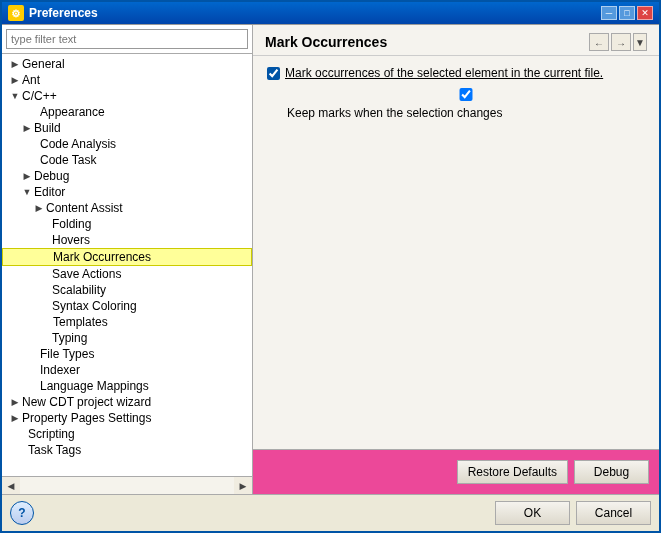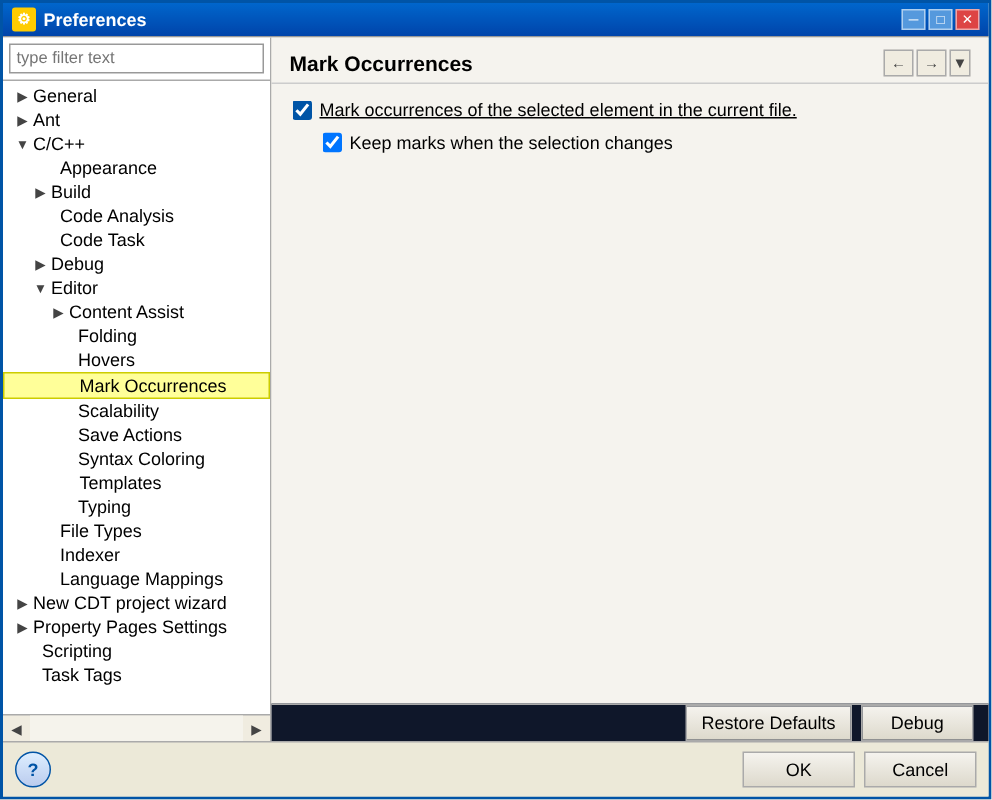--- a/index.html
+++ b/index.html
@@ -67,7 +67,7 @@
       border-top: 1px solid #999;
     }
     .left-panel {
-      width: 179px;
+      width: 251px;
       background: white;
       border-right: 1px solid #aaa;
       display: flex;

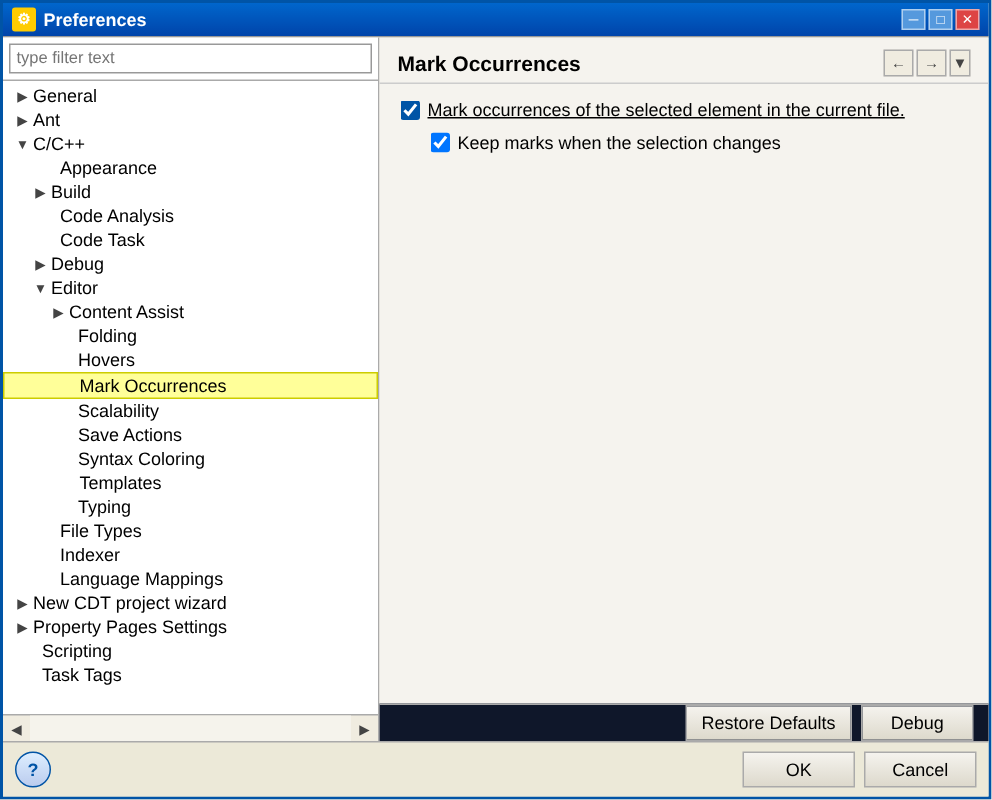--- a/index.html
+++ b/index.html
@@ -211,6 +211,7 @@
       gap: 5px;
       margin-bottom: 8px;
       padding-left: 20px;
+      flex-direction: column;
     }
     .bottom-bar {
       border-top: 1px solid #aaa;

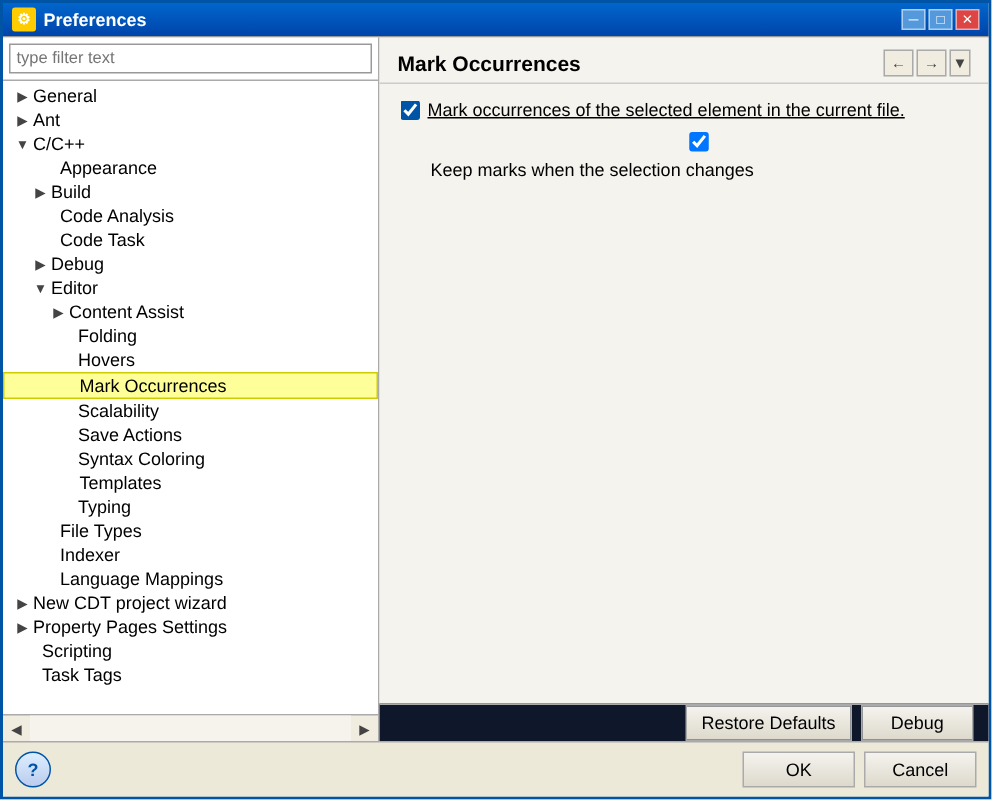--- a/index.html
+++ b/index.html
@@ -349,12 +349,12 @@
 
         <div class="tree-item indent-3">
           <span class="expander" style="color:transparent">·</span>
+          <span style="margin-left:6px">Save Actions</span>
+        </div>
+
+        <div class="tree-item indent-3">
+          <span class="expander" style="color:transparent">·</span>
           <span style="margin-left:6px">Scalability</span>
-        </div>
-
-        <div class="tree-item indent-3">
-          <span class="expander" style="color:transparent">·</span>
-          <span style="margin-left:6px">Save Actions</span>
         </div>
 
         <div class="tree-item indent-3">

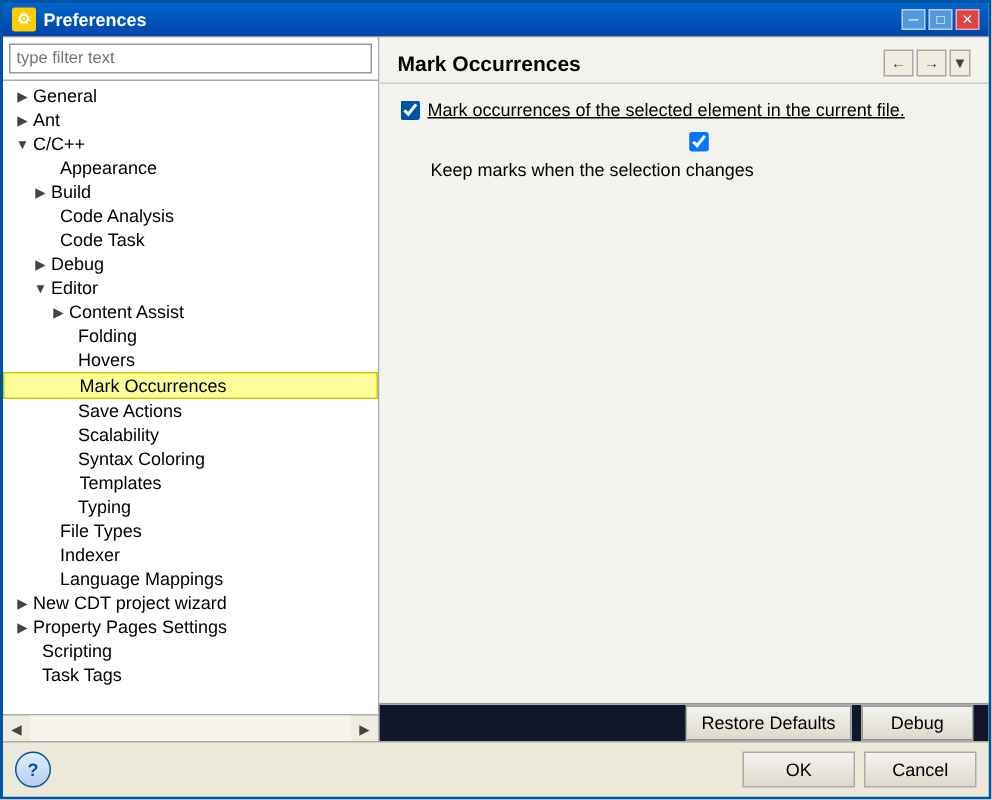--- a/index.html
+++ b/index.html
@@ -215,8 +215,8 @@
     }
     .bottom-bar {
       border-top: 1px solid #aaa;
-      padding: 0 10px;
-      background: #0f172a;
+      padding: 10px 10px;
+      background: #ec4899;
       display: flex;
       justify-content: space-between;
       align-items: center;

